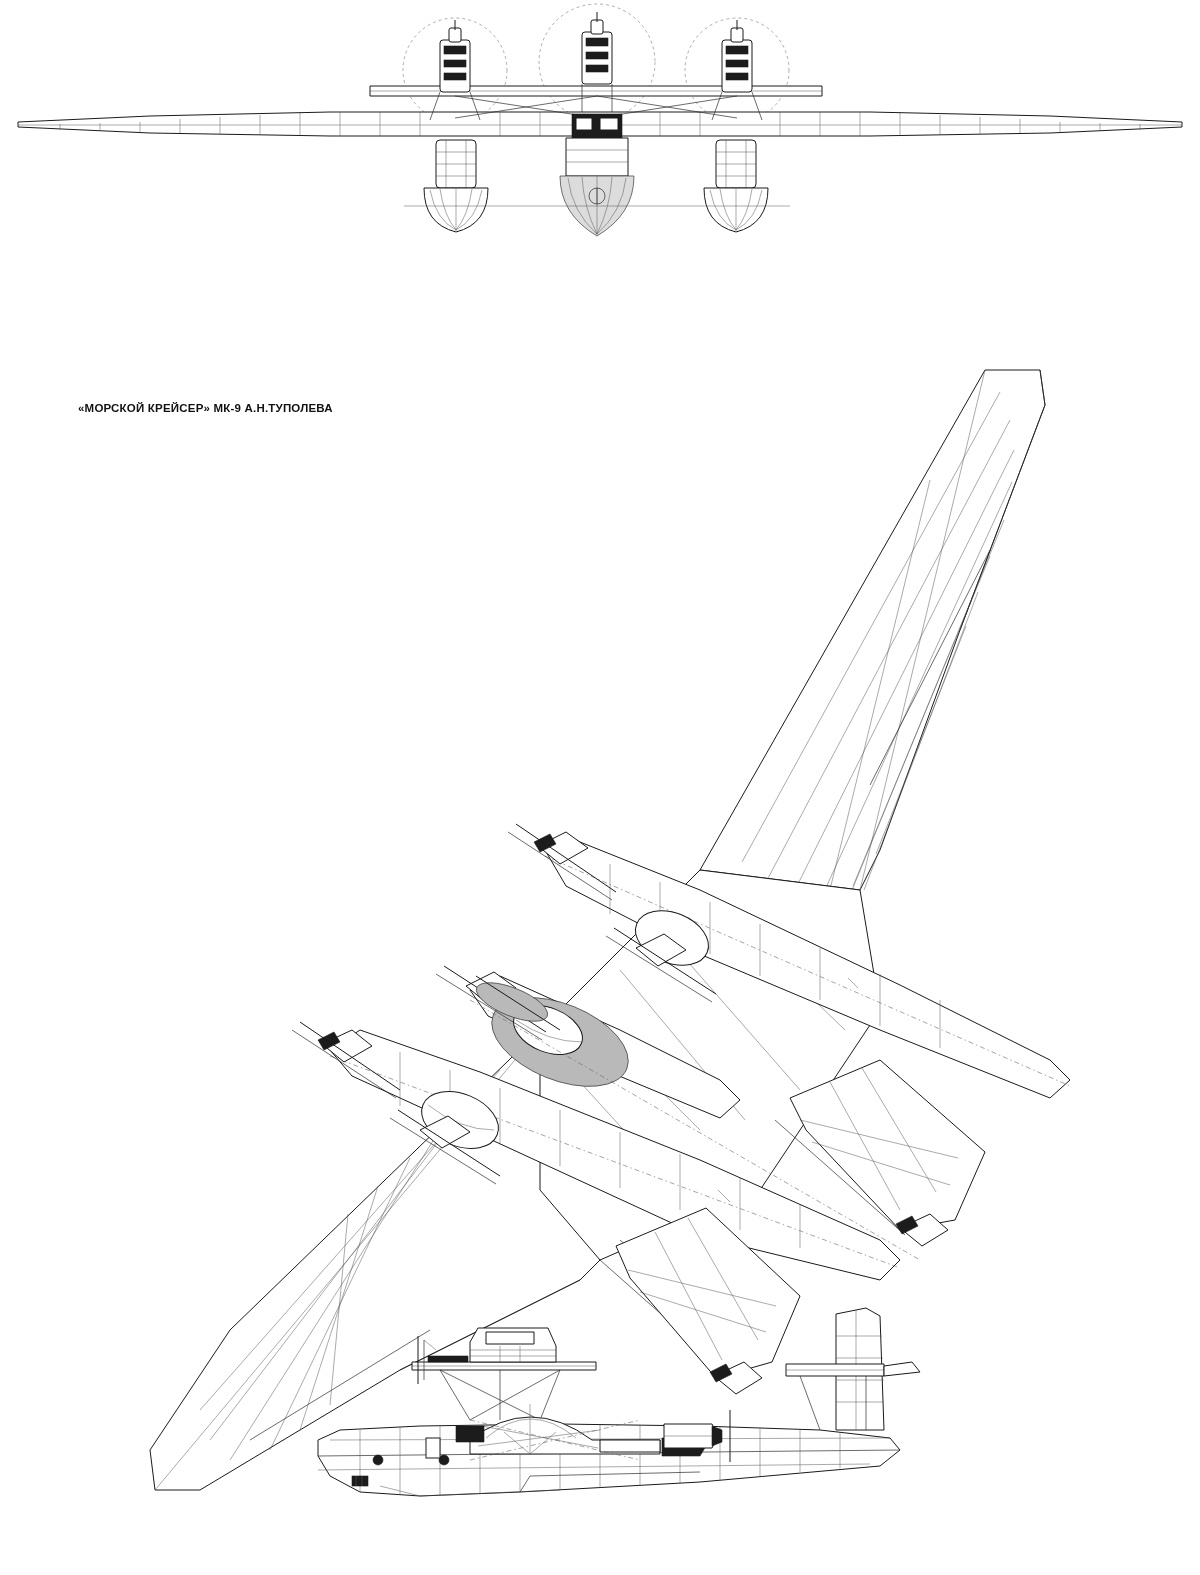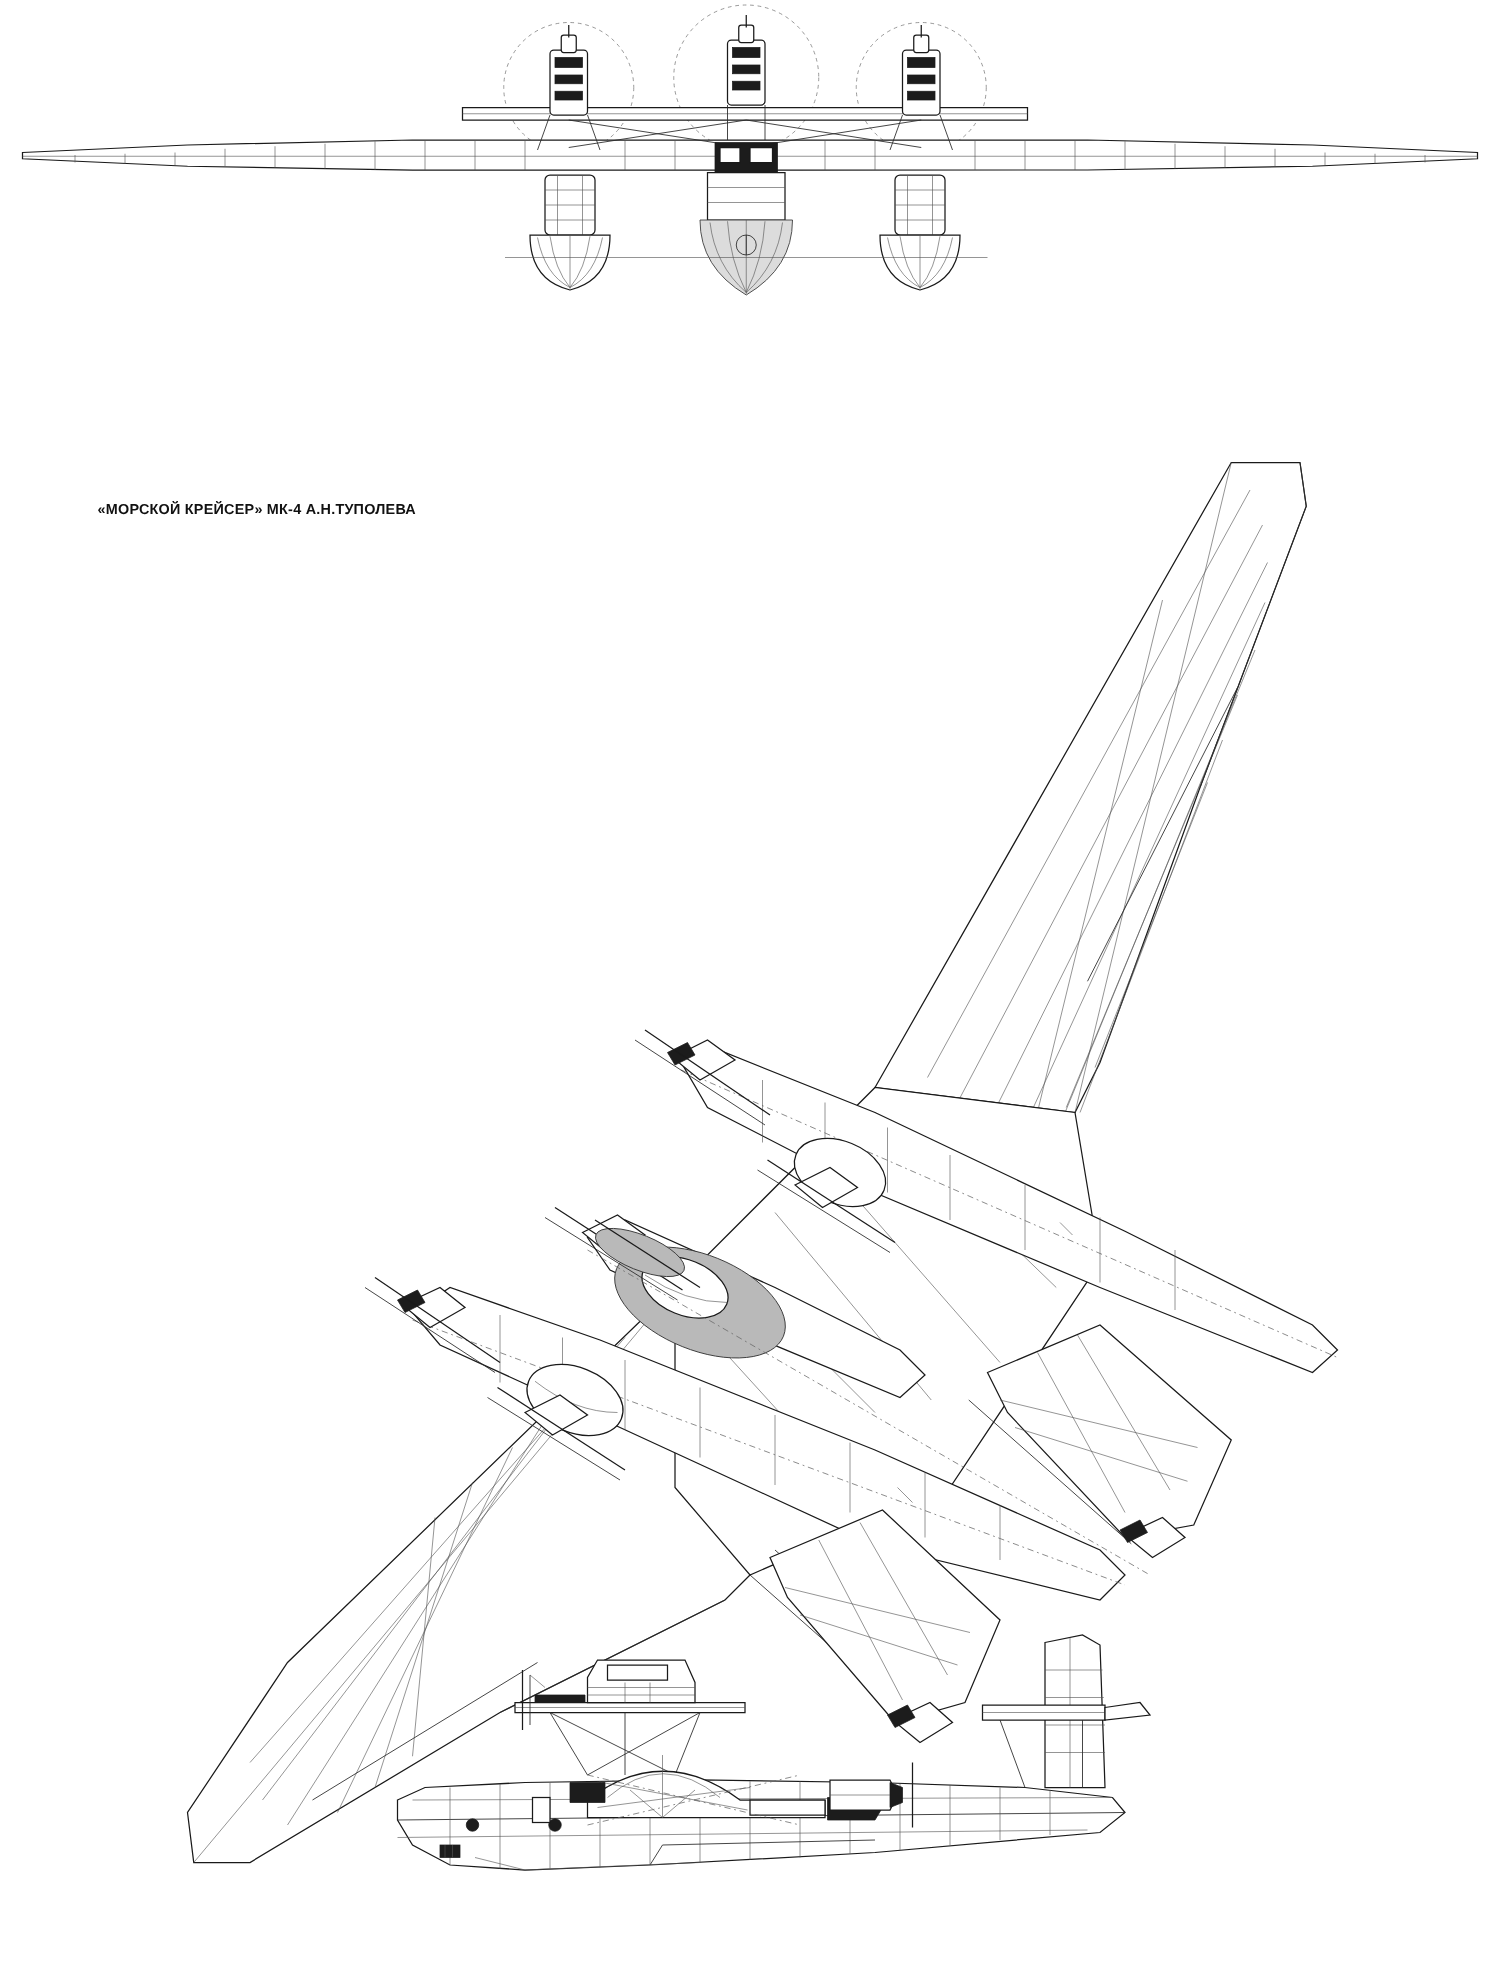--- a/index.html
+++ b/index.html
@@ -47,7 +47,7 @@
 
 <div id="page">
 
-  <div class="caption">«МОРСКОЙ КРЕЙСЕР» МК-4 А.Н.ТУПОЛЕВА</div>
+  <div class="caption">«МОРСКОЙ КРЕЙСЕР» МК-9 А.Н.ТУПОЛЕВА</div>
 
   <div class="view" style="left:0px; top:0px; width:1200px; height:300px;">
     <svg width="1200" height="300" viewBox="0 0 1200 300">

